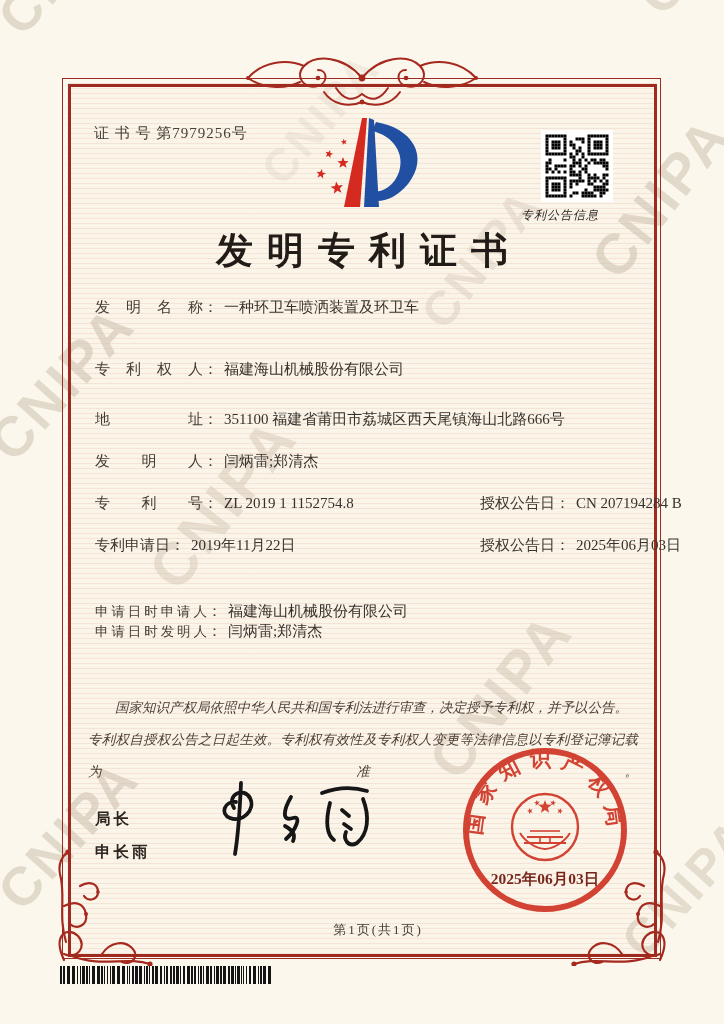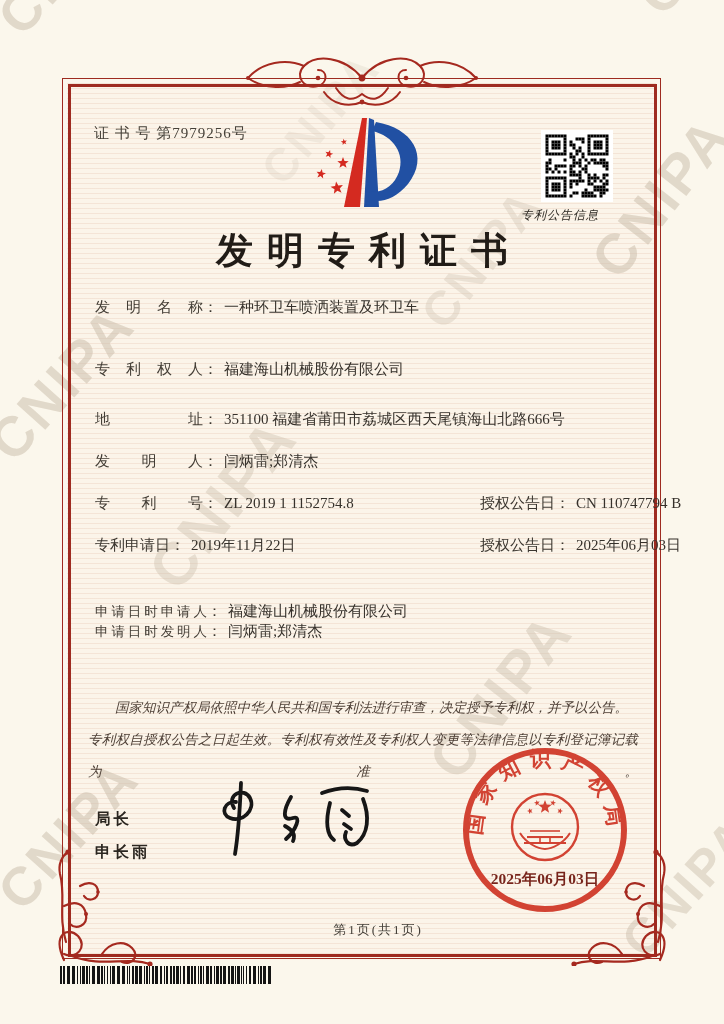--- a/index.html
+++ b/index.html
@@ -383,7 +383,7 @@
     </div>
     <div class="row" style="top:494px">
       <span class="lbl">专利号</span><span class="colon">：</span><span class="val">ZL 2019 1 1152754.8</span>
-      <span class="col2"><span>授权公告日</span><span class="colon">：</span><span class="val">CN 110747794 B</span></span>
+      <span class="col2"><span>授权公告日</span><span class="colon">：</span><span class="val">CN 207194284 B</span></span>
     </div>
     <div class="row" style="top:536px">
       <span>专利申请日</span><span class="colon">：</span><span class="val">2019年11月22日</span>

